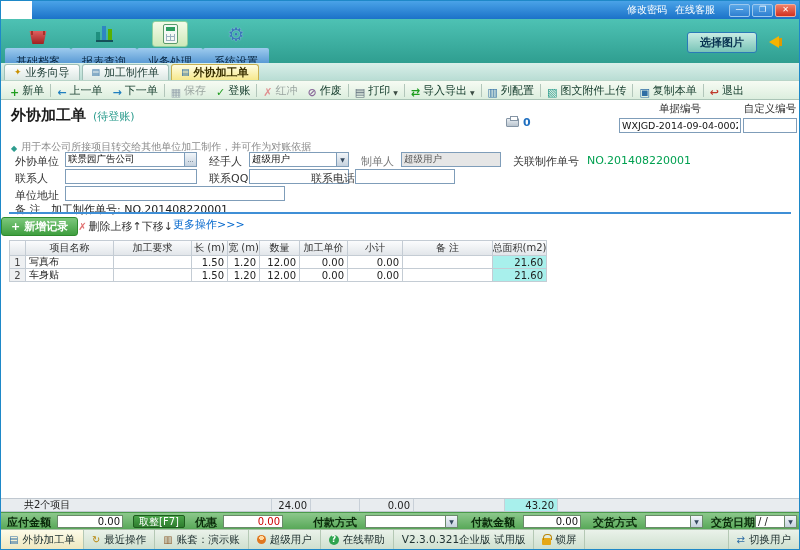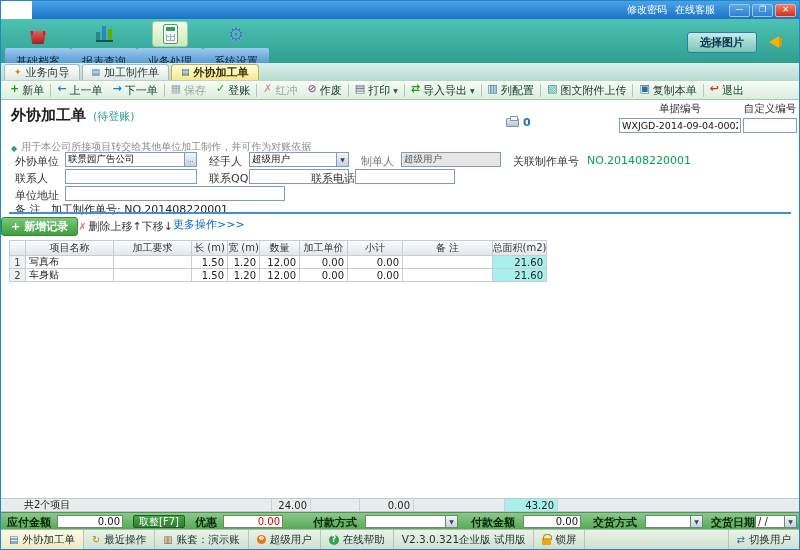--- a/index.html
+++ b/index.html
@@ -61,7 +61,7 @@
   .toolbar { position:absolute; top:79px; left:0; right:0; height:20px;
     background:linear-gradient(#f7fbf3,#dceede); border-top:1px solid #b8d4c8; border-bottom:1px solid #aac4b6;
     display:flex; align-items:center; padding:0 4px; }
-  .tbtn { display:flex; align-items:flex-start; gap:3px; padding:0 5px; font-size:11px; color:#123a2a;
+  .tbtn { display:flex; align-items:flex-end; gap:3px; padding:0 5px; font-size:11px; color:#123a2a;
     border-radius:2px; cursor:pointer; white-space:nowrap; }
   .tbtn.disabled { color:#9aa5a0; cursor:default; }
   .tsep { width:1px; height:13px; background:#b2c6ba; margin:0 1px; }

